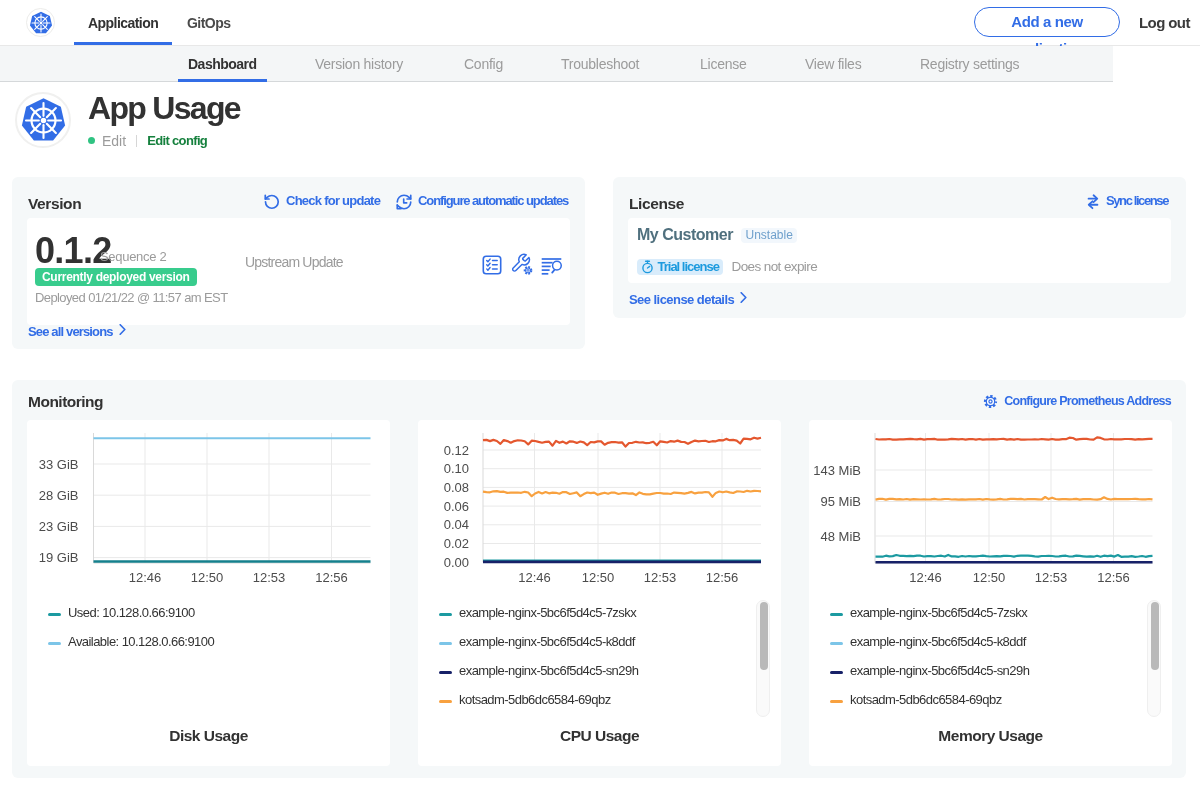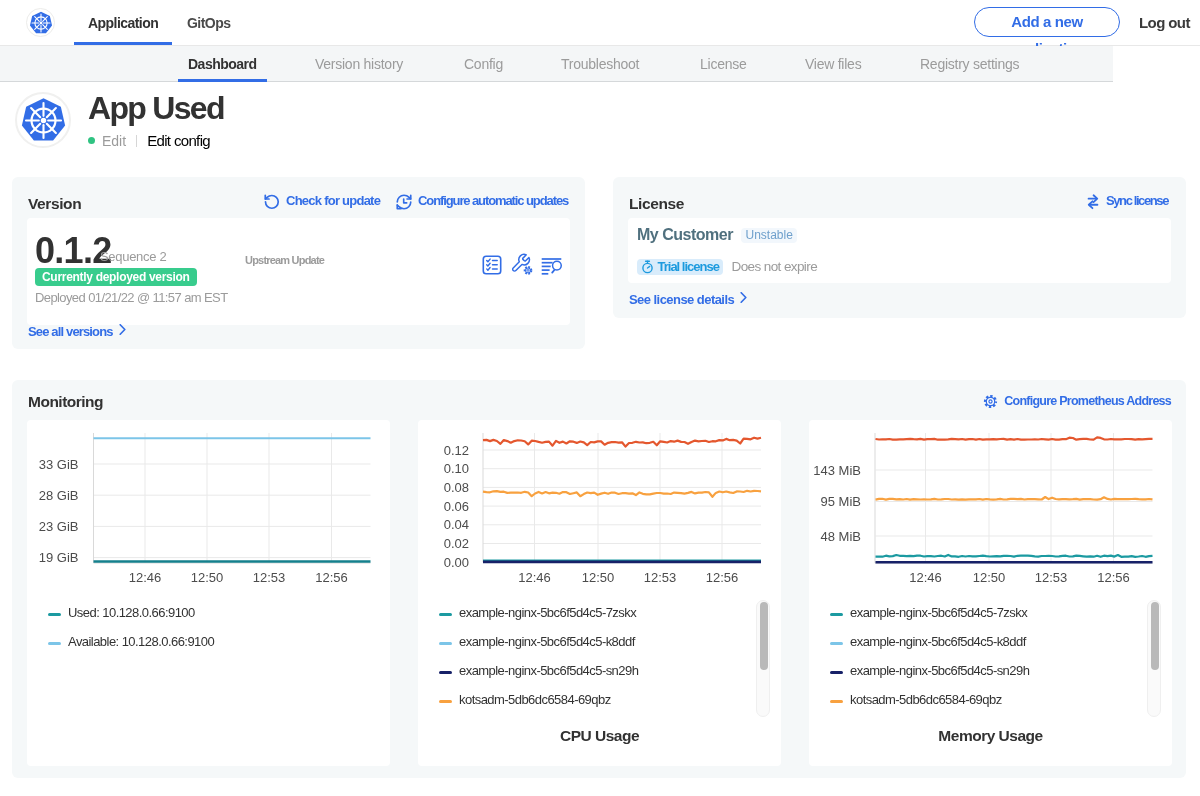--- a/index.html
+++ b/index.html
@@ -76,7 +76,7 @@
       <circle cx="0" cy="0" r="1.25" fill="#fff"></circle>
     </svg>
   </div>
-<div class="appname">App Used</div>
+<div class="appname">App Usage</div>
 <div class="statusrow">
   <div style="width:7px;height:7px;border-radius:50%;background:#30c382;margin-right:7px"></div>
   <div style="font-size:14px;color:#9b9b9b;margin-right:10px">Edit</div>

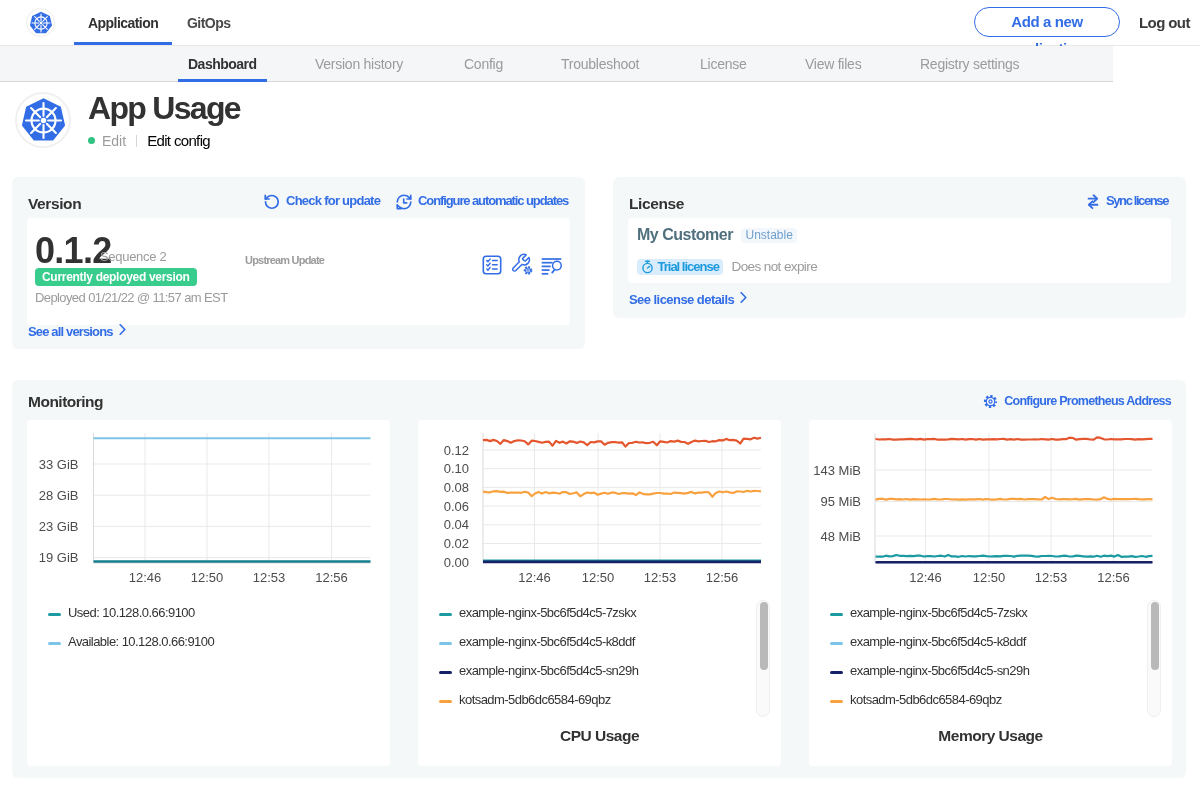--- a/index.html
+++ b/index.html
@@ -81,7 +81,7 @@
   <div style="width:7px;height:7px;border-radius:50%;background:#30c382;margin-right:7px"></div>
   <div style="font-size:14px;color:#9b9b9b;margin-right:10px">Edit</div>
   <div style="width:1px;height:12px;background:#d6d6d6;margin-right:10px"></div>
-  <div style="font-size:15px;font-weight:400;color:#000000;letter-spacing:-0.65px">Edit config</div>
+  <div style="font-size:13px;font-weight:700;color:#15803d;letter-spacing:-0.65px">Edit config</div>
 </div>
 
 <div class="card" style="left:12px;top:177px;width:573px;height:172px">

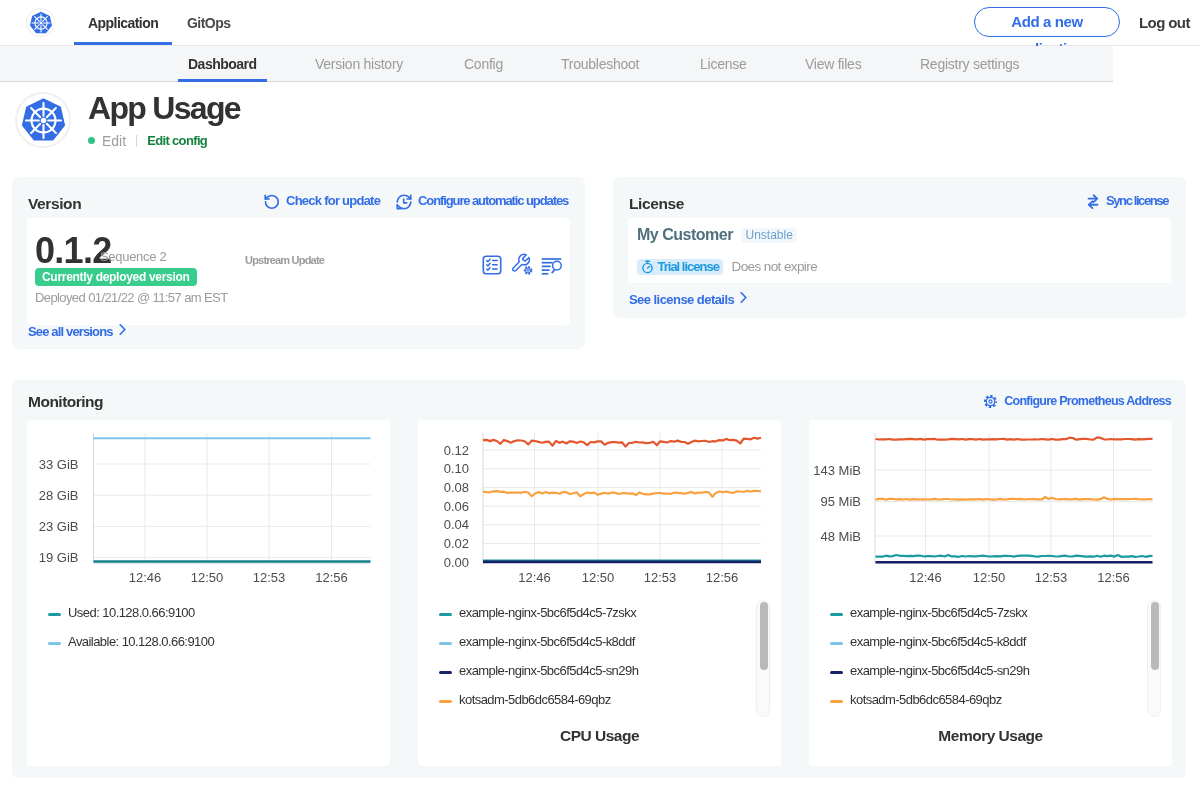--- a/index.html
+++ b/index.html
@@ -106,7 +106,7 @@
     <div class="abs" style="left:73px;top:31px;font-size:13px;color:#9b9b9b;letter-spacing:-0.3px">Sequence 2</div>
     <div class="abs" style="left:7.5px;top:49.5px;height:18.5px;background:#38cc8d;border-radius:4px;color:#fff;font-size:12px;font-weight:700;line-height:18.5px;padding:0 7.5px;letter-spacing:-0.3px">Currently deployed version</div>
     <div class="abs" style="left:8px;top:72px;font-size:13px;color:#9b9b9b;letter-spacing:-0.6px">Deployed 01/21/22 @ 11:57 am EST</div>
-    <div class="abs" style="left:218px;top:36px;font-size:11px;font-weight:700;color:#9b9b9b;letter-spacing:-0.8px">Upstream Update</div>
+    <div class="abs" style="left:218px;top:36px;font-size:14px;font-weight:400;color:#9b9b9b;letter-spacing:-0.8px">Upstream Update</div>
     <div class="abs" style="left:455px;top:37px"><svg width="20" height="20" viewBox="0 0 20 20">
           <rect x="1.3" y="1.3" width="17.4" height="17.4" rx="2.8" fill="none" stroke="#326de6" stroke-width="1.6"></rect>
           <polyline points="4.7,5.5 5.9,6.8 8.1,4.1" fill="none" stroke="#326de6" stroke-width="1.4" stroke-linecap="round" stroke-linejoin="round"></polyline>

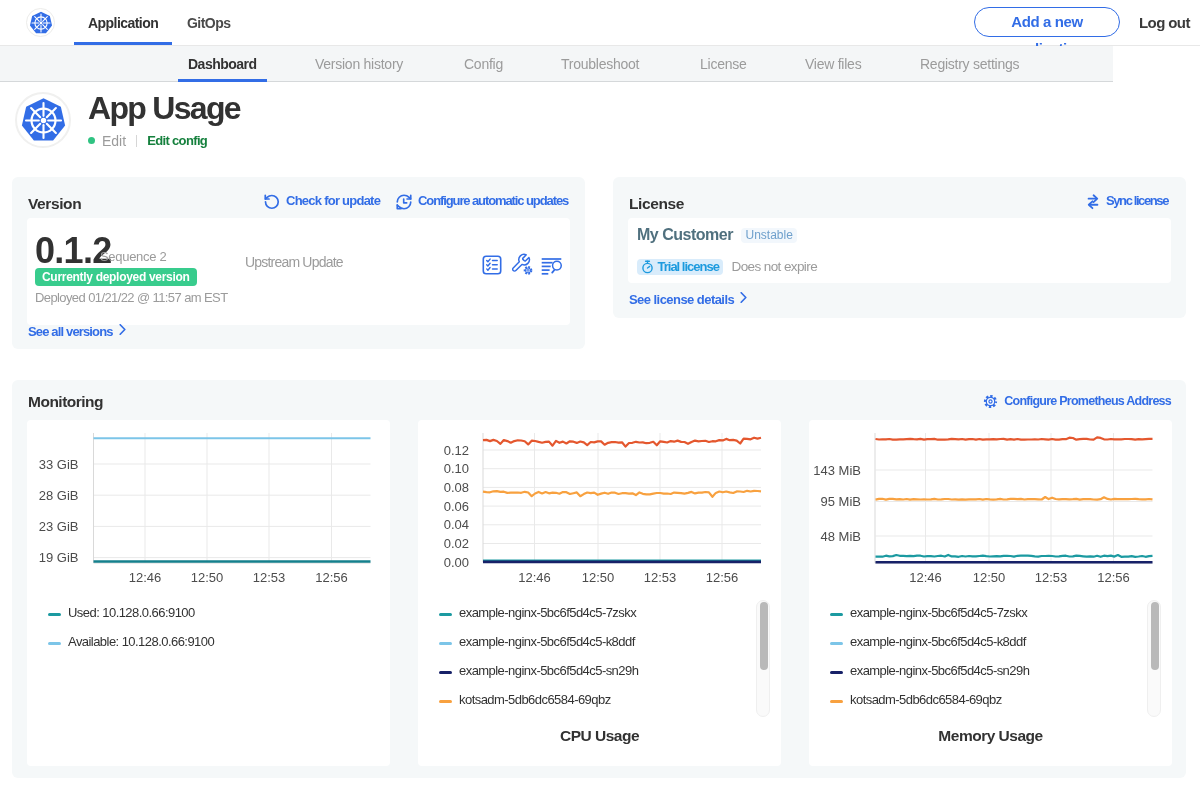--- a/index.html
+++ b/index.html
@@ -199,6 +199,7 @@
 <polyline points="66.5,141.6 343.5,141.6" fill="none" stroke="#15808d" stroke-width="2.5"></polyline>
 </svg>
     <div class="abs" style="left:20.5px;top:193px;width:13.5px;height:2.5px;background:#1b9aa1;border-radius:2px"></div><div class="abs lgtxt" style="left:41px;top:185px">Used: 10.128.0.66:9100</div><div class="abs" style="left:20.5px;top:222px;width:13.5px;height:2.5px;background:#7cc5e8;border-radius:2px"></div><div class="abs lgtxt" style="left:41px;top:214px">Available: 10.128.0.66:9100</div>
+    <div class="charttitle" style="top:307px">Disk Usage</div>
   </div>
   <div class="whitecard" style="left:406px;top:40px;width:363px;height:346px">
     <svg width="363" height="175" viewBox="0 0 363 175">

